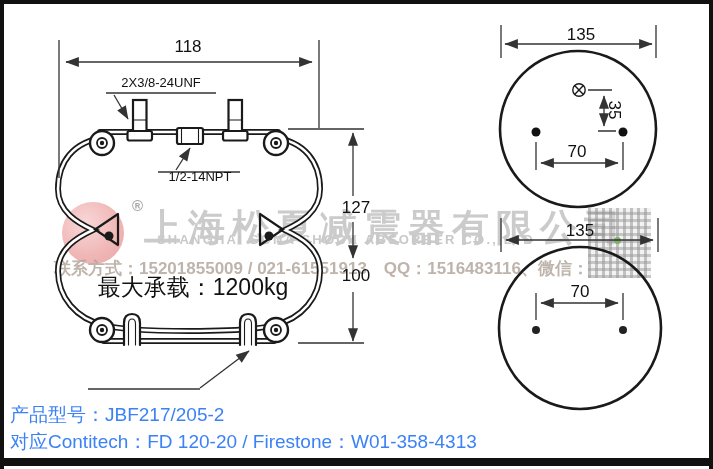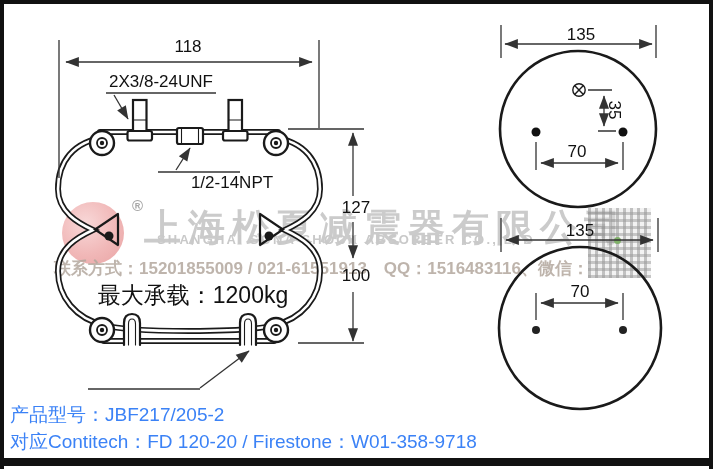--- a/index.html
+++ b/index.html
@@ -32,7 +32,7 @@
   svg.art{position:absolute;left:0;top:0;z-index:4;}
   
   .lbl{position:absolute;transform:translate(-50%,-50%);white-space:nowrap;color:#111;z-index:5;}
-  .lead{font-size:17px;}
+  .lead{font-size:13px;}
   .dim{font-size:17px;}
   .dim-rot{transform:translate(-50%,-50%) rotate(90deg);}
   .maxload{font-size:23px;}

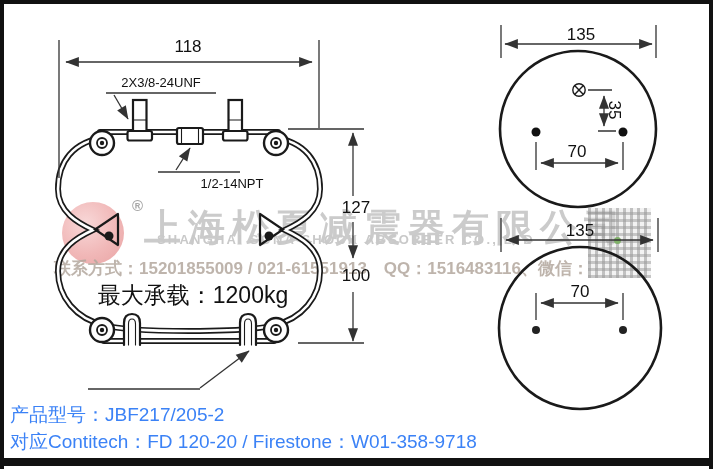--- a/index.html
+++ b/index.html
@@ -176,7 +176,7 @@
 
   <div class="lbl dim" style="left:188px;top:47px;">118</div>
   <div class="lbl lead" style="left:161px;top:82px;">2X3/8-24UNF</div>
-  <div class="lbl lead" style="left:200px;top:183px;margin-left:32px;">1/2-14NPT</div>
+  <div class="lbl lead" style="left:200px;top:176px;">1/2-14NPT</div>
   <div class="lbl maxload" style="left:193px;top:287px;margin-top:8px;">最大承载：1200kg</div>
   <div class="lbl dim" style="left:356px;top:208px;">127</div>
   <div class="lbl dim" style="left:356px;top:276px;">100</div>

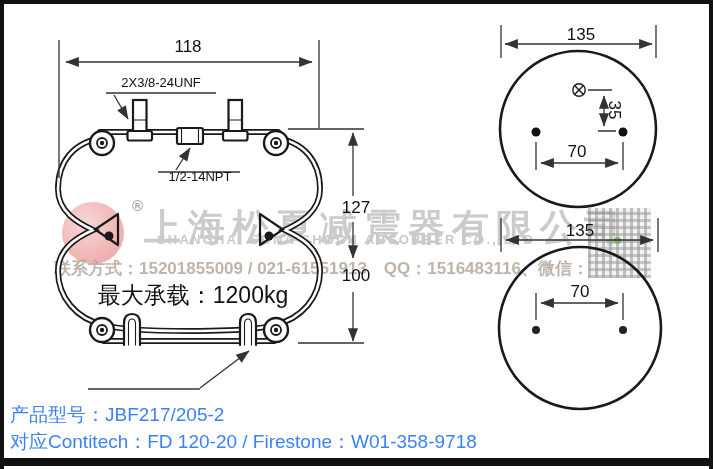--- a/index.html
+++ b/index.html
@@ -177,7 +177,7 @@
   <div class="lbl dim" style="left:188px;top:47px;">118</div>
   <div class="lbl lead" style="left:161px;top:82px;">2X3/8-24UNF</div>
   <div class="lbl lead" style="left:200px;top:176px;">1/2-14NPT</div>
-  <div class="lbl maxload" style="left:193px;top:287px;margin-top:8px;">最大承载：1200kg</div>
+  <div class="lbl maxload" style="left:193px;top:287px;">最大承载：1200kg</div>
   <div class="lbl dim" style="left:356px;top:208px;">127</div>
   <div class="lbl dim" style="left:356px;top:276px;">100</div>
 

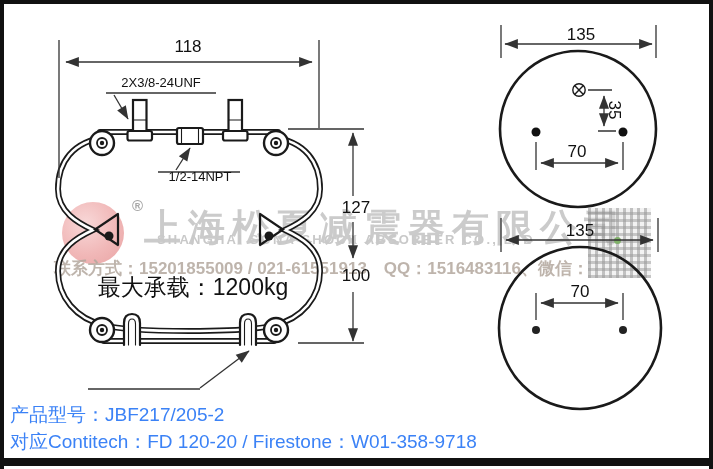--- a/index.html
+++ b/index.html
@@ -189,7 +189,7 @@
   <div class="lbl dim" style="left:580px;top:292px;">70</div>
 
   <div class="info" style="top:402px;">产品型号：JBF217/205-2</div>
-  <div class="info" style="top:429px;">对应Contitech：FD 120-20 / Firestone：W01-358-9718</div>
+  <div class="info" style="top:429px;">对应Contitech：FD 120-20 / Firestone：W01-358-4313</div>
 
   <div class="border b-left"></div>
   <div class="border b-top"></div>

